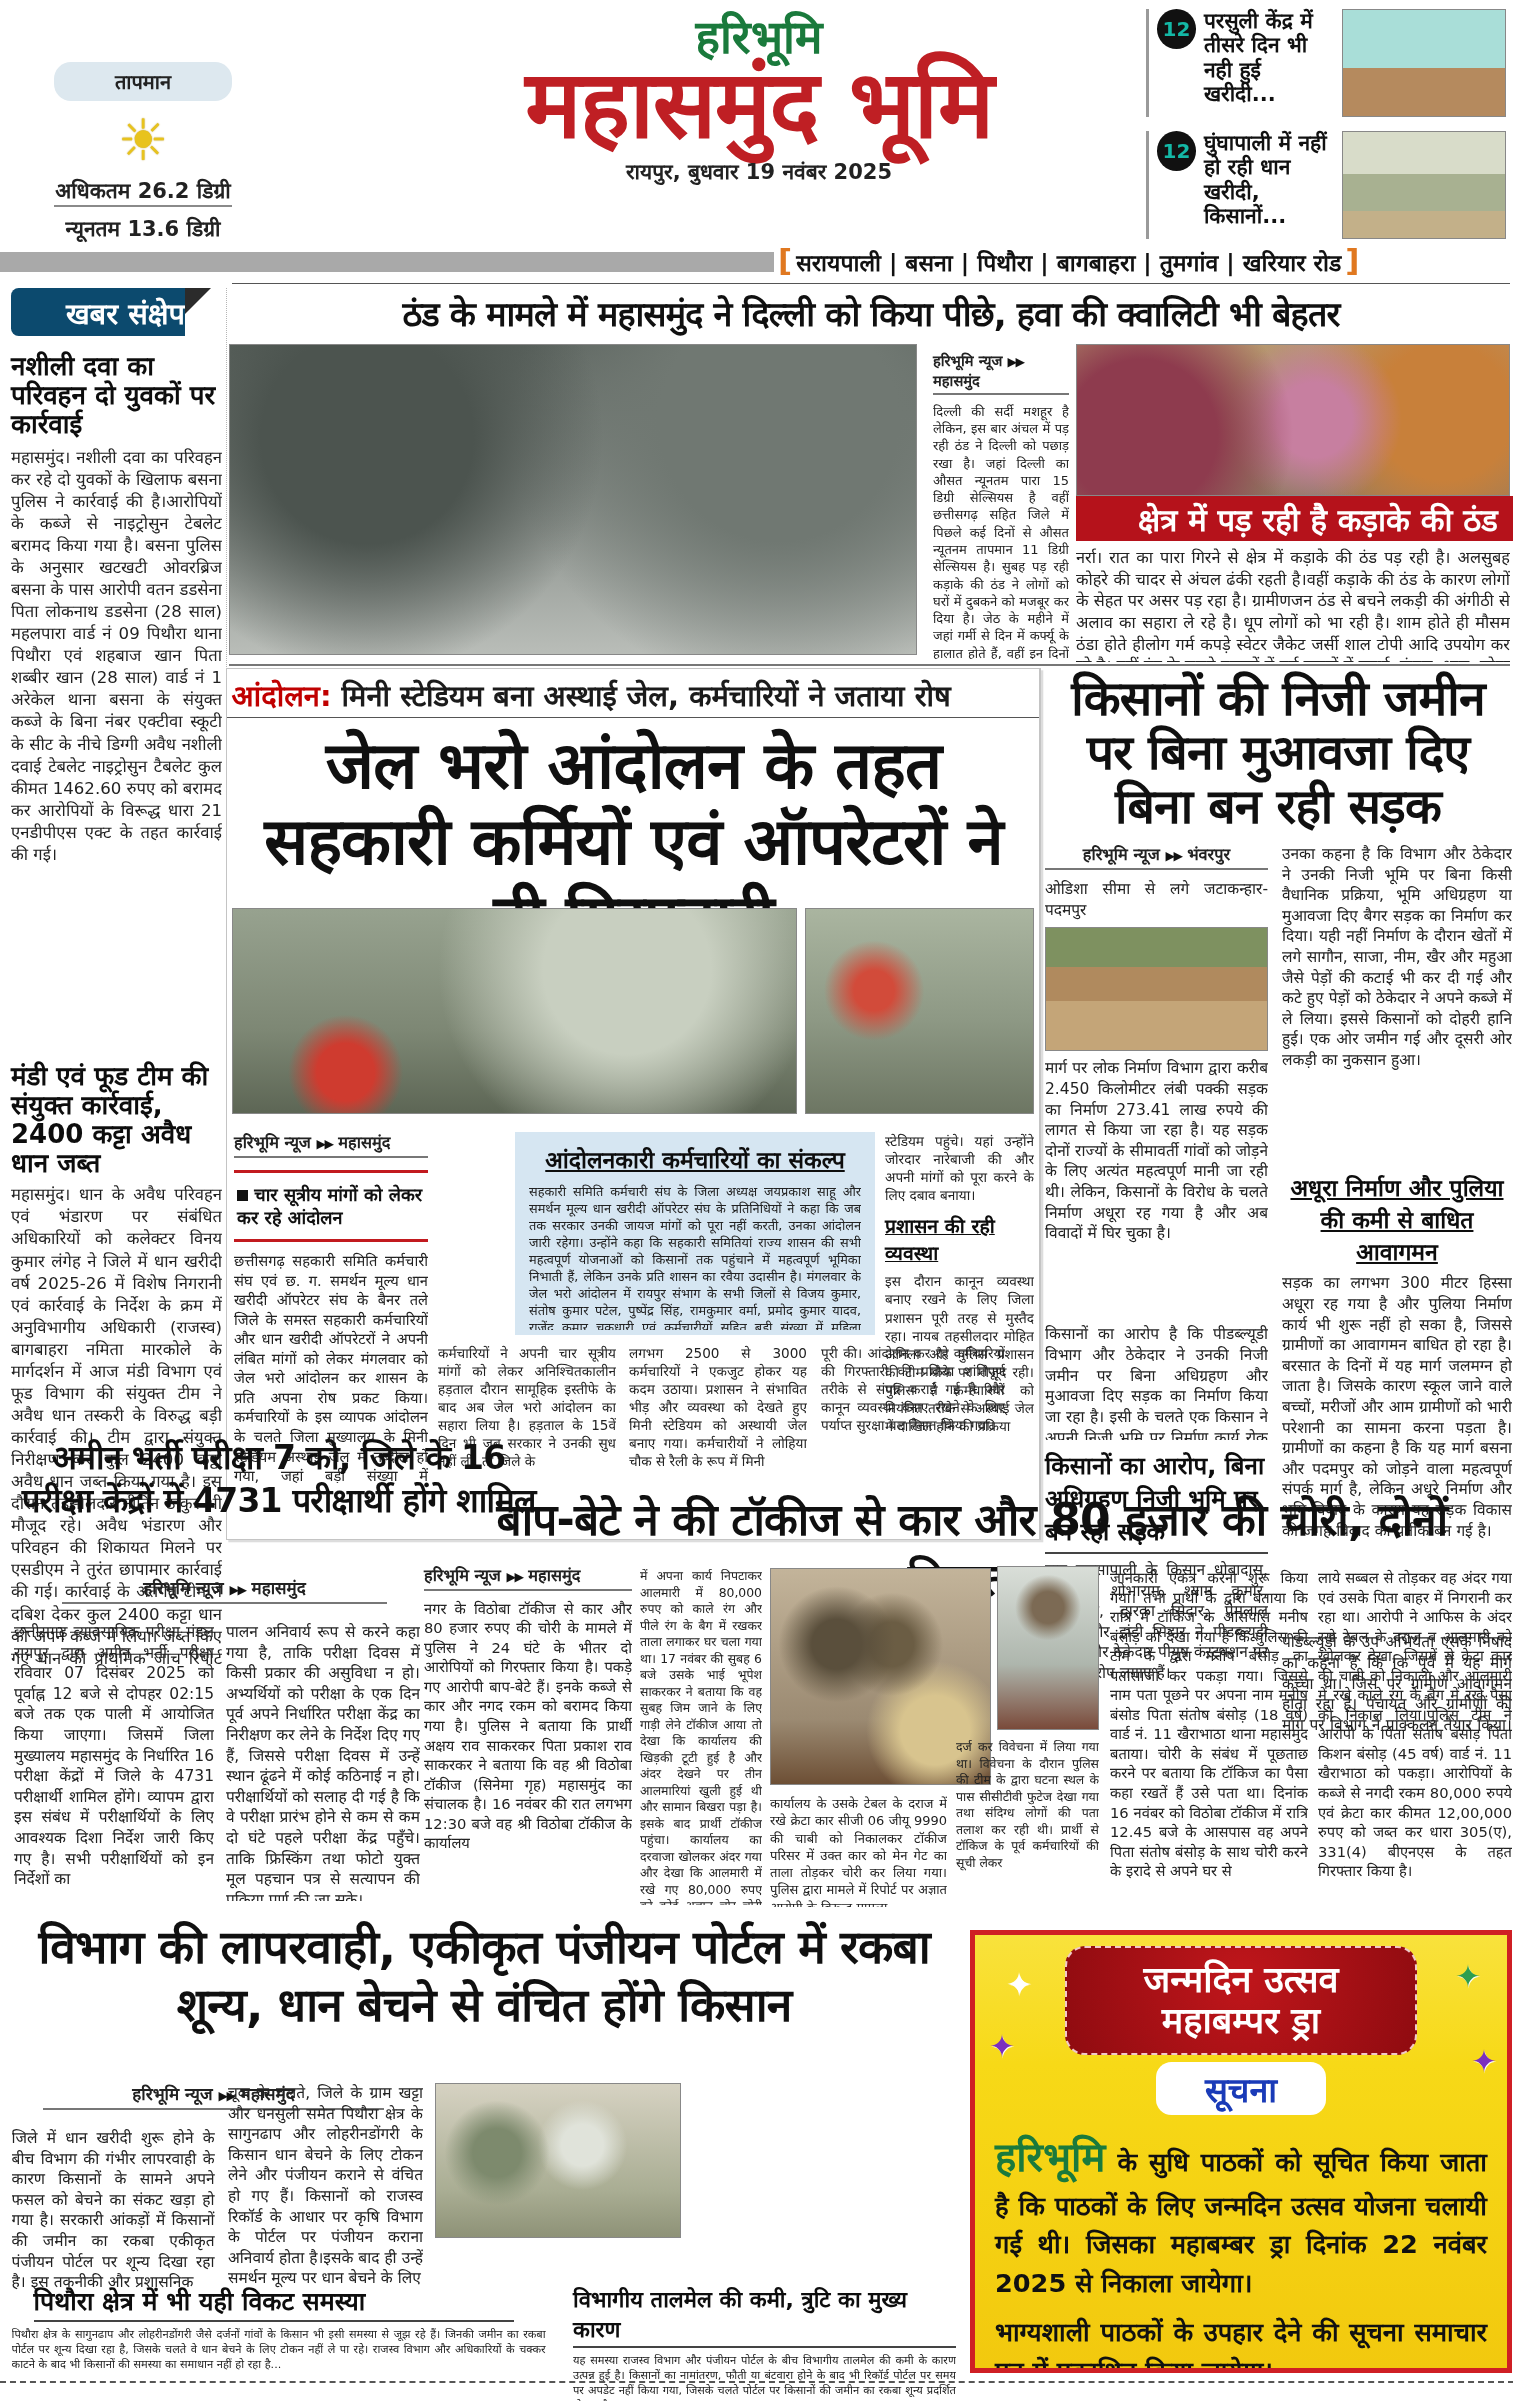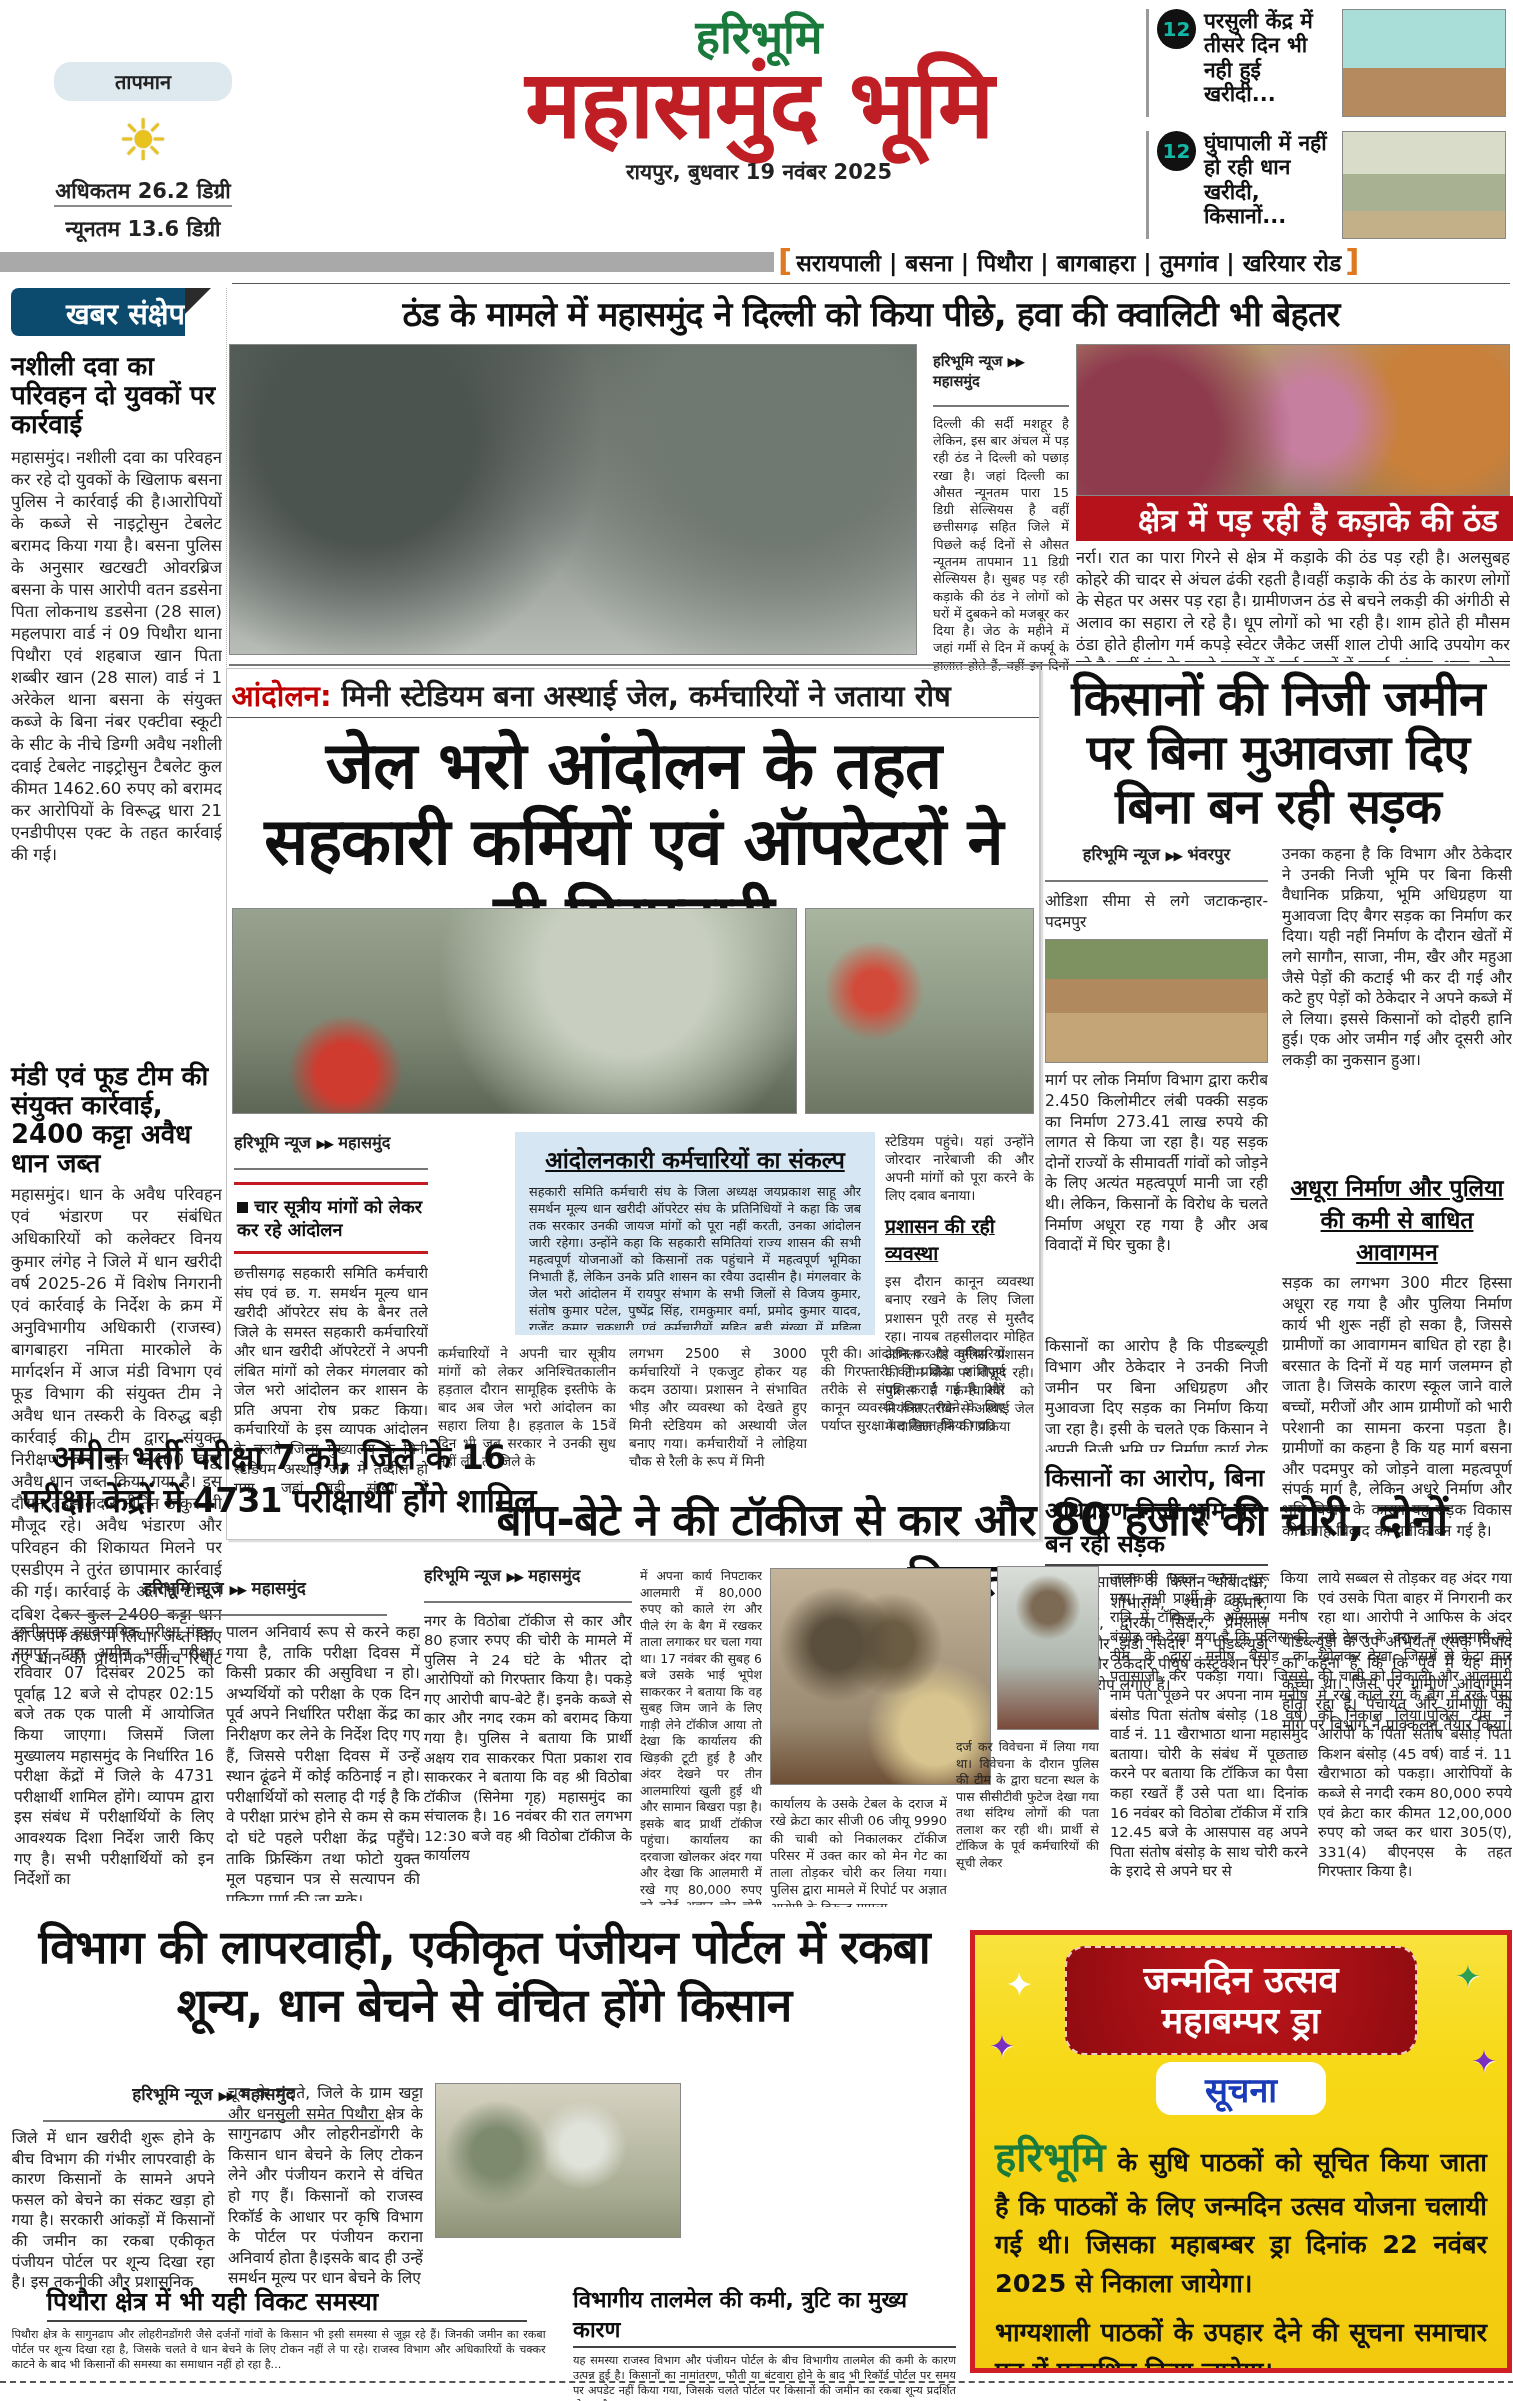--- a/index.html
+++ b/index.html
@@ -9,7 +9,7 @@
   .jtext{text-align:justify;line-height:1.33;color:#222;overflow:hidden;}
   .headline{font-weight:800;color:#101010;letter-spacing:-0.8px;}
   .center{text-align:center;}
-  .byline{font-weight:800;font-size:17px;color:#222;border-bottom:2.3px solid #777;padding-bottom:15px;}
+  .byline{font-weight:800;font-size:17px;color:#222;border-bottom:2.3px solid #777;padding-bottom:3px;}
   .byline .arr{color:#111;font-size:12.4px;letter-spacing:-1.5px;}
   .photo{background:#ccc;border:0.8px solid #888;box-sizing:border-box;}
   .vrule{position:absolute;border-left:1.5px dotted #b5b5b5;}

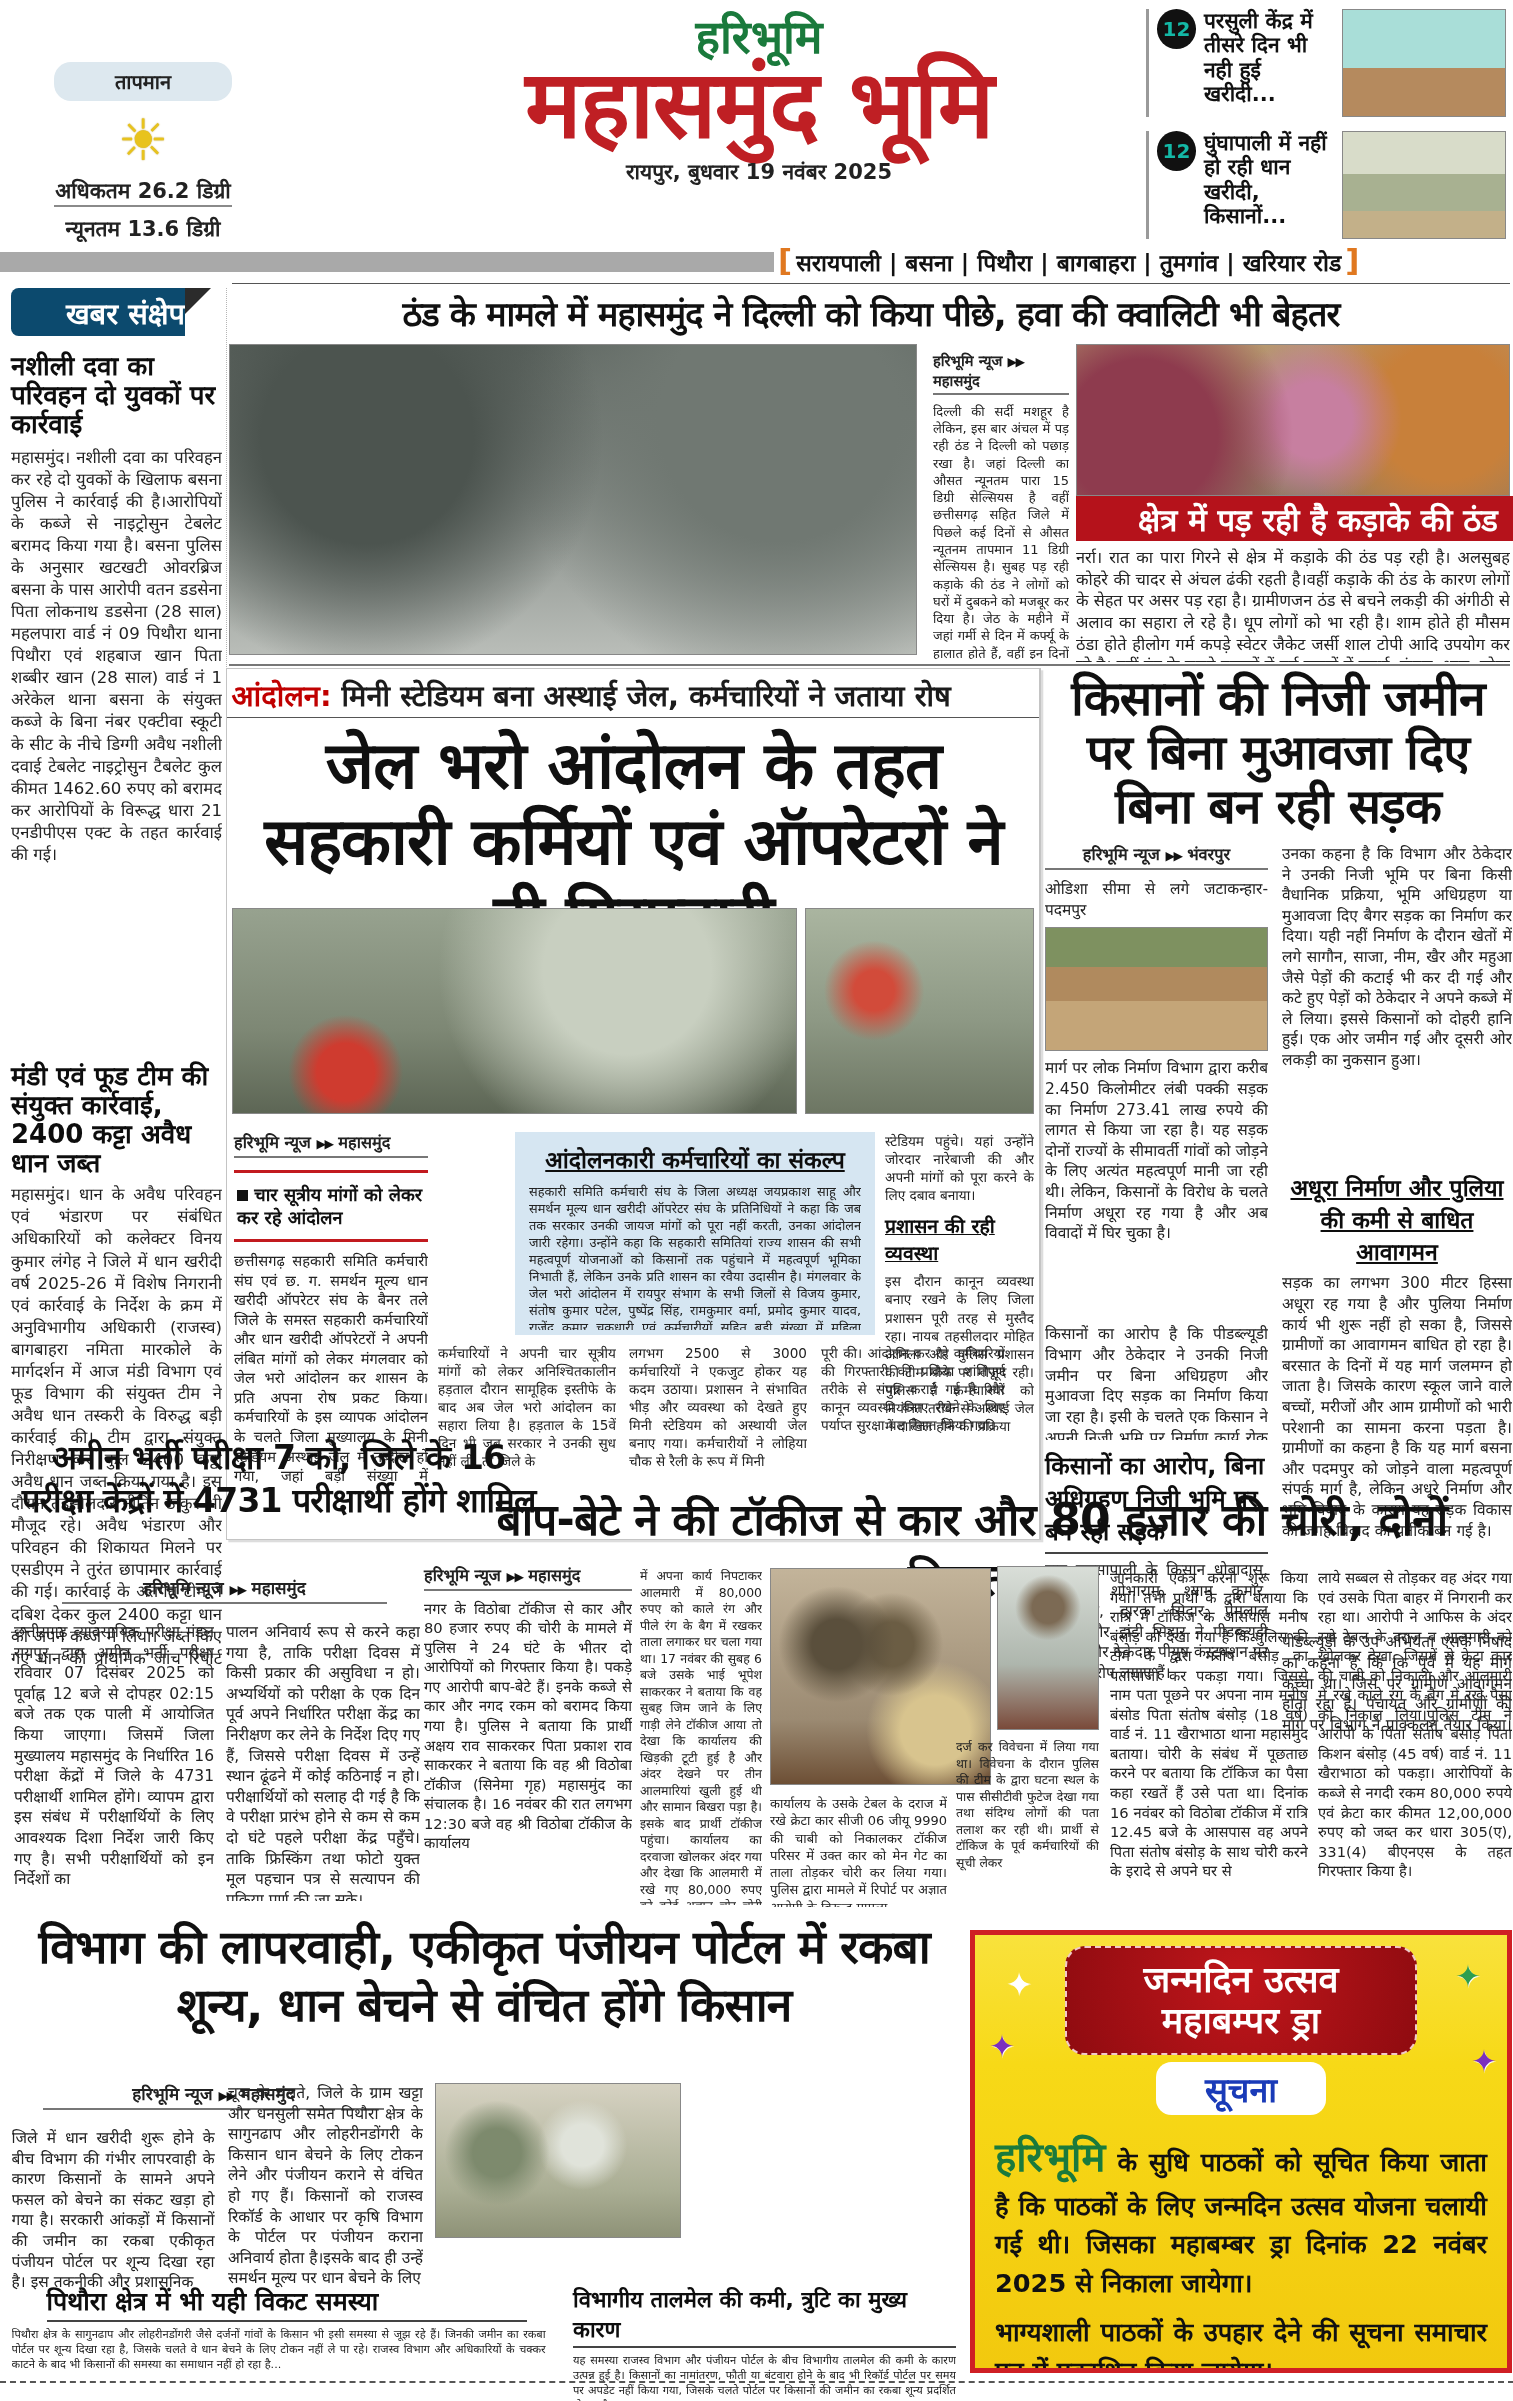--- a/index.html
+++ b/index.html
@@ -258,7 +258,7 @@
 
   <div class="abs" style="left:11.6px;top:2229px;width:205px;height:0;"></div>
   <div class="abs" style="left:11.6px;top:2283px;width:534px;">
-    <div class="subhead" style="font-size:25px;border-bottom:2.3px solid #444;padding-bottom:3.1px;width:480px;margin-left:35px;">पिथौरा क्षेत्र में भी यही विकट समस्या</div>
+    <div class="subhead" style="font-size:25px;border-bottom:2.3px solid #444;padding-bottom:3.1px;width:480px;margin-left:22px;">पिथौरा क्षेत्र में भी यही विकट समस्या</div>
     <div class="jtext" style="font-size:11.2px;margin-top:6.2px;height:74px;">पिथौरा क्षेत्र के सागुनढाप और लोहरीनडोंगरी जैसे दर्जनों गांवों के किसान भी इसी समस्या से जूझ रहे हैं। जिनकी जमीन का रकबा पोर्टल पर शून्य दिखा रहा है, जिसके चलते वे धान बेचने के लिए टोकन नहीं ले पा रहे। राजस्व विभाग और अधिकारियों के चक्कर काटने के बाद भी किसानों की समस्या का समाधान नहीं हो रहा है...</div>
   </div>
   <div class="abs" style="left:573px;top:2283px;width:383px;">

